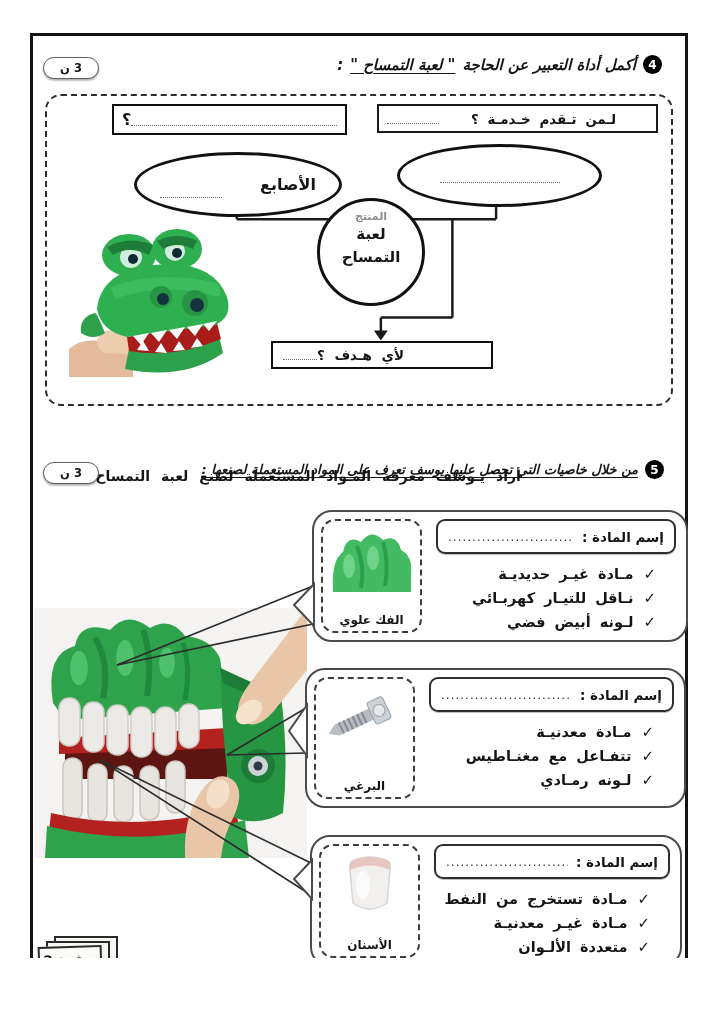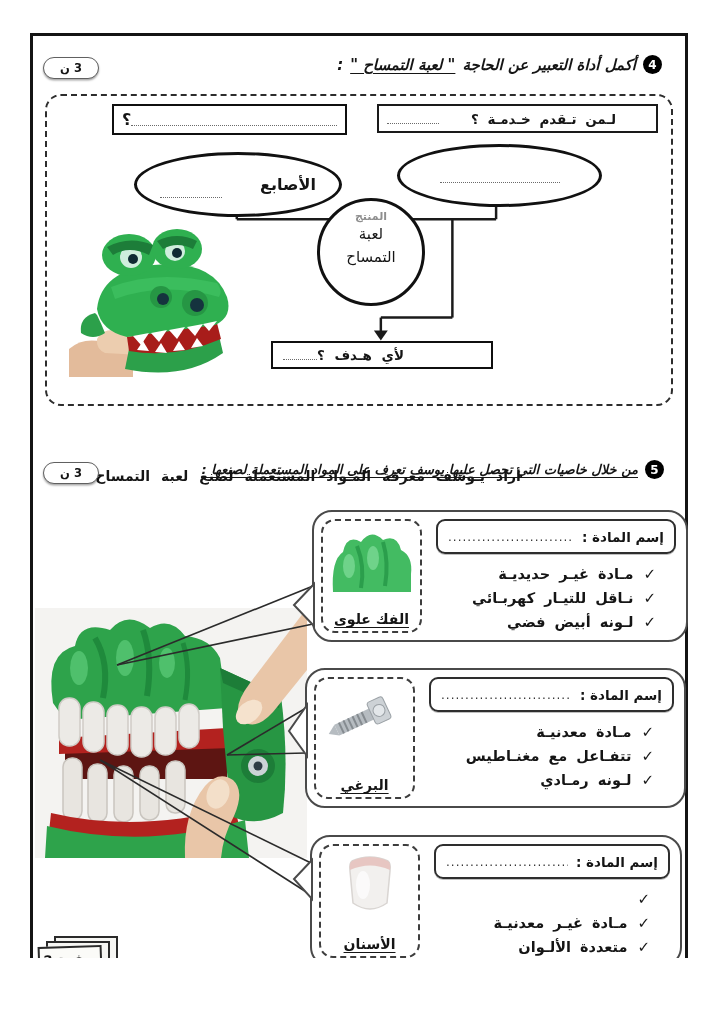--- a/index.html
+++ b/index.html
@@ -47,7 +47,7 @@
             border:3px solid #111; border-radius:50%; z-index:2; display:flex; flex-direction:column;
             align-items:center; padding-top:9px; }
   .circle .cap { font-size:11px; color:#8f8f8f; font-weight:bold; }
-  .circle .pname { font-size:15px; font-weight:400; line-height:1.55; }
+  .circle .pname { font-size:15px; font-weight:700; line-height:1.55; }
   .croc { position:absolute; left:20px; top:120px; width:168px; height:162px; z-index:3; }
   .dfooter { position:absolute; left:20px; right:26px; top:283px; display:flex; align-items:center;
              direction:rtl; font-size:13px; font-weight:600; z-index:1; }

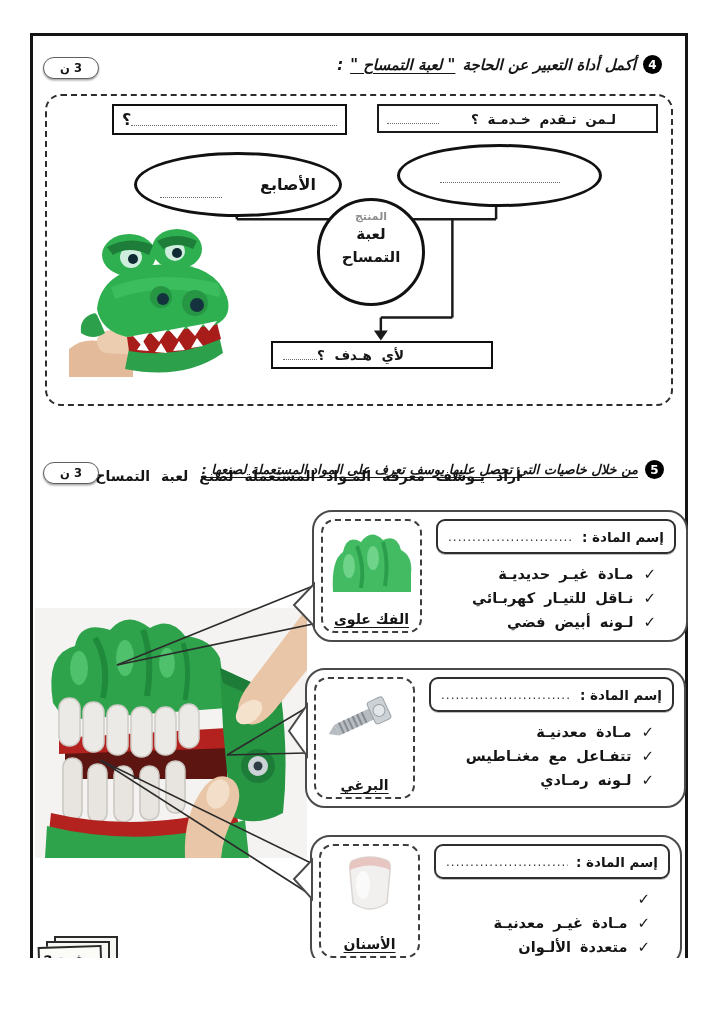--- a/index.html
+++ b/index.html
@@ -67,7 +67,7 @@
              border-radius:14px; display:flex; flex-direction:column; align-items:center;
              justify-content:space-between; padding:5px 4px 4px; background:#fff; }
   .imgcard svg { flex:none; }
-  .imglabel { font-size:14px; font-weight:bold; text-decoration:underline; text-underline-offset:3px; }
+  .imglabel { font-size:12px; font-weight:bold; text-underline-offset:3px; }
   .namebox { position:absolute; right:10px; top:7px; left:122px; height:35px; border:2px solid #2e2e2e;
              border-radius:9px; display:flex; align-items:center; direction:rtl; padding:0 10px;
              font-size:13.5px; font-weight:600; box-shadow:0 1px 0 rgba(0,0,0,.25); }

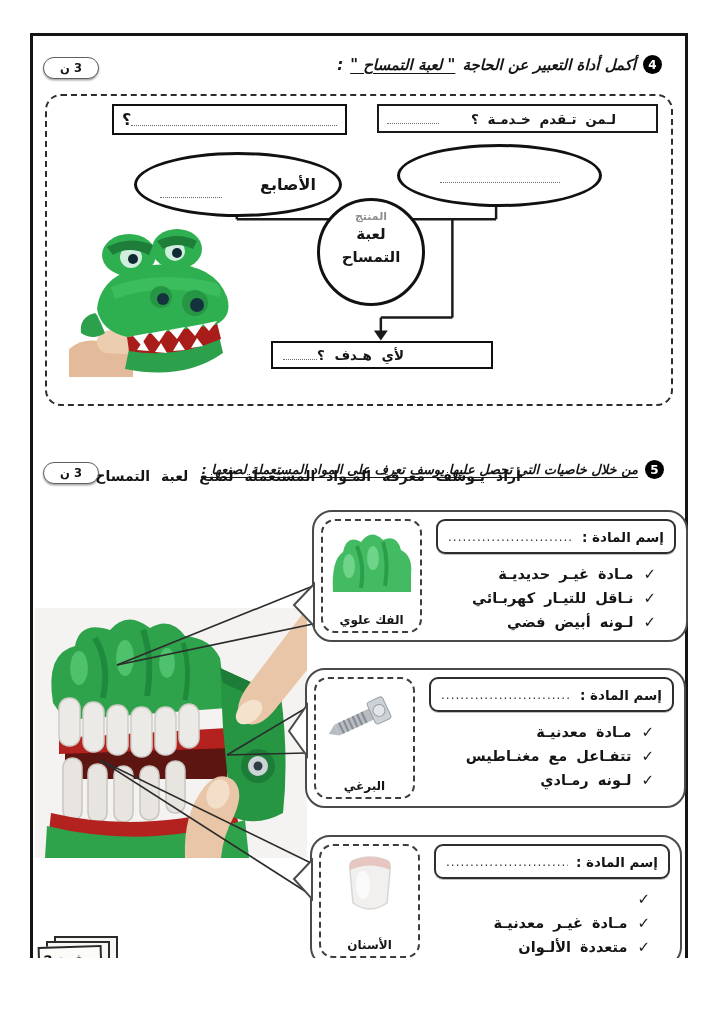--- a/index.html
+++ b/index.html
@@ -306,6 +306,7 @@
     <ul class="props">
       <li>
           <span class="check">✓</span>
+          <span>مـادة تستخرج من النفط</span>
         </li>
       <li>
           <span class="check">✓</span>

